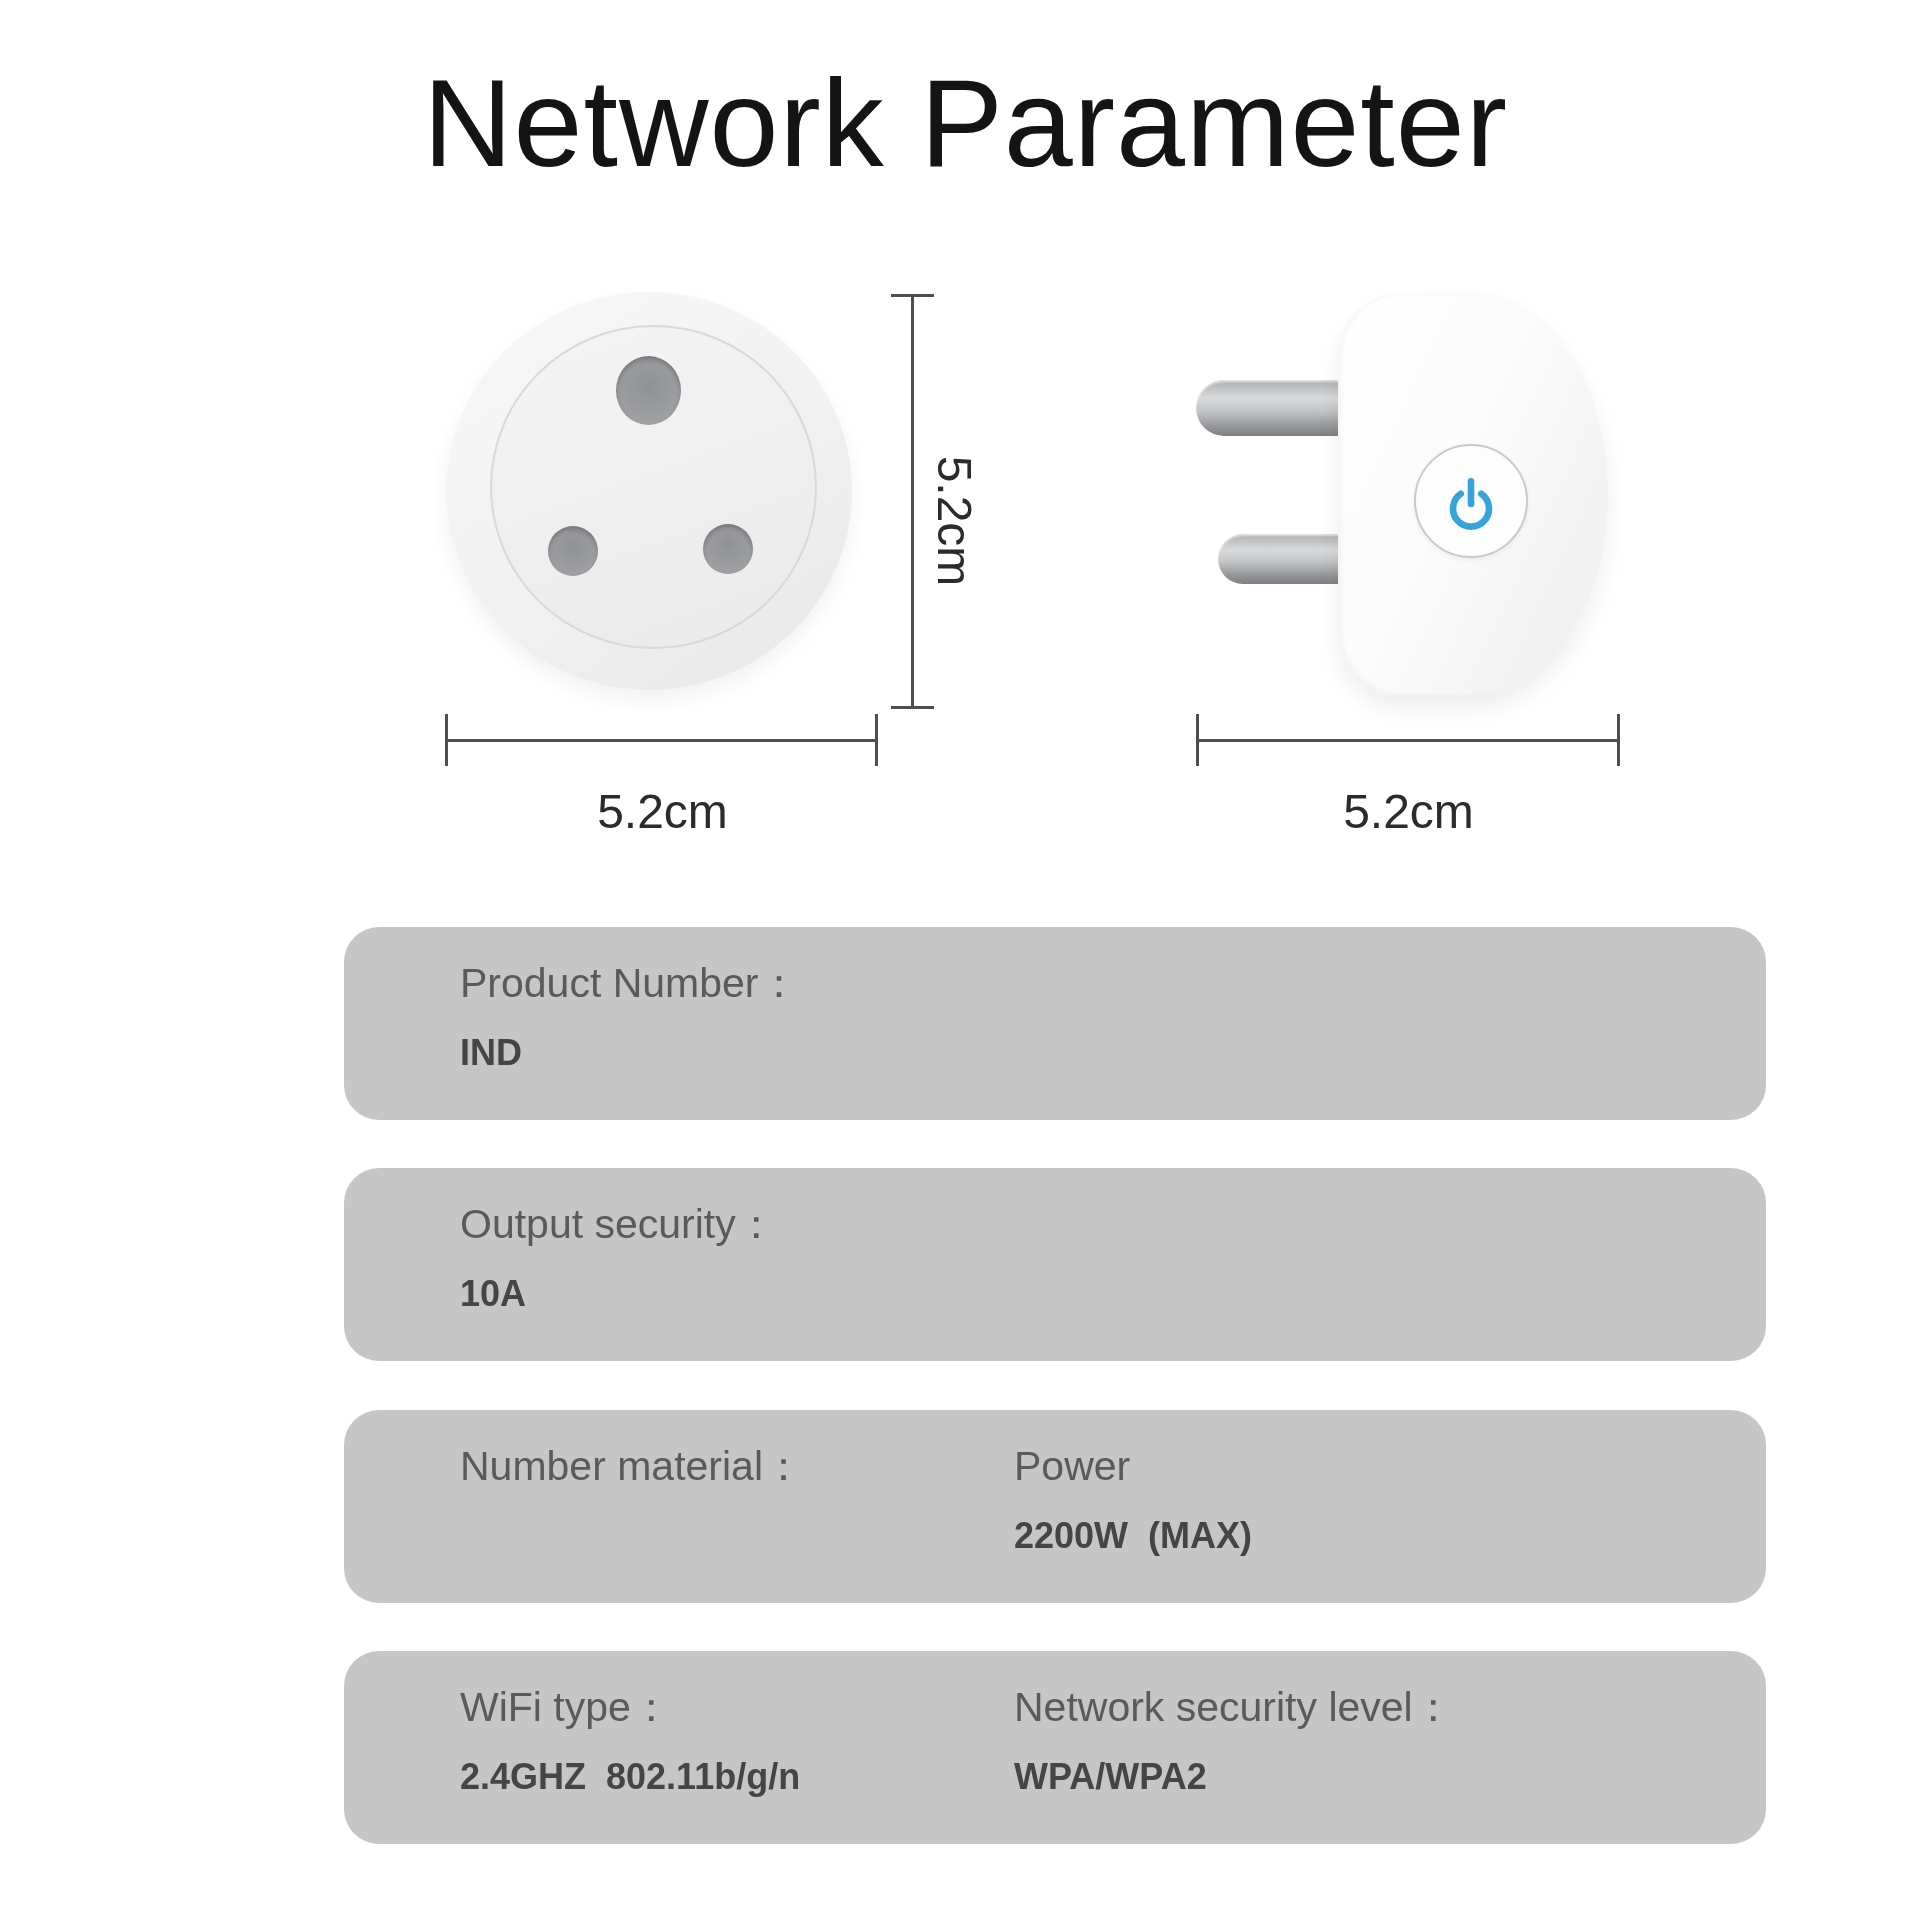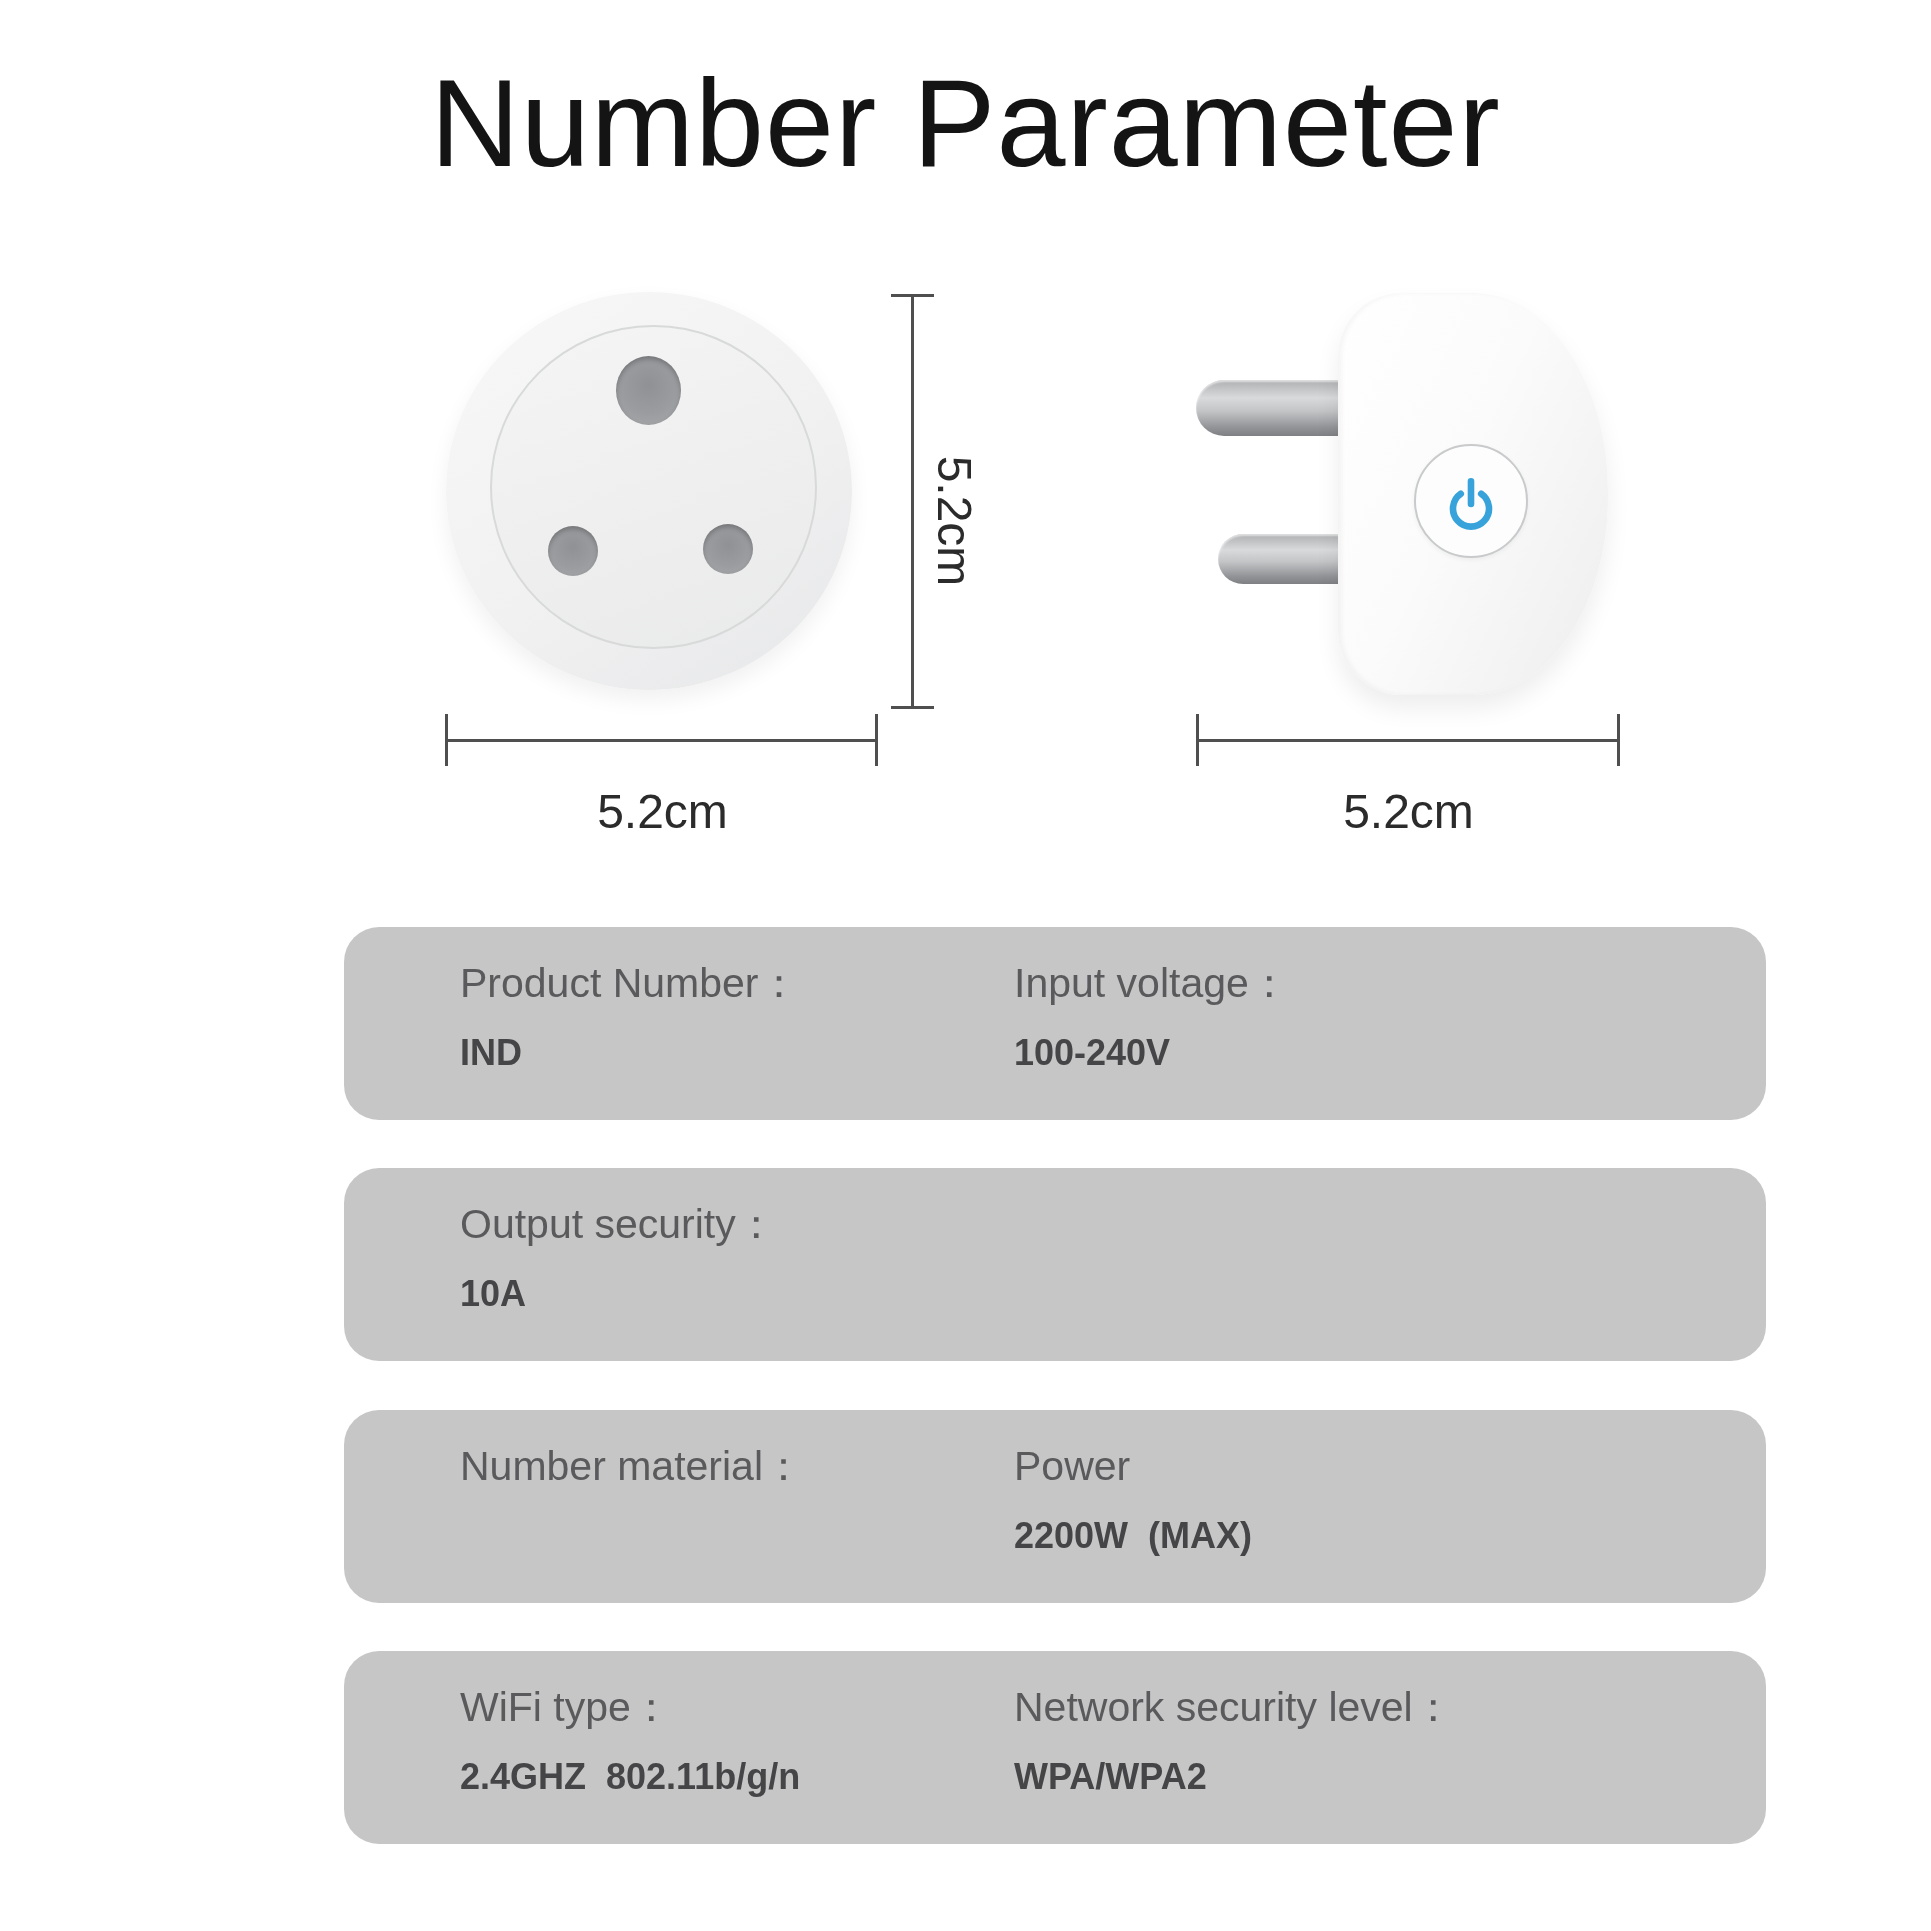--- a/index.html
+++ b/index.html
@@ -105,7 +105,7 @@
 
 <div id="canvas">
 
-  <div class="page-title">Number Parameter</div>
+  <div class="page-title">Network Parameter</div>
 
   <div>
     <div class="front-face"></div>

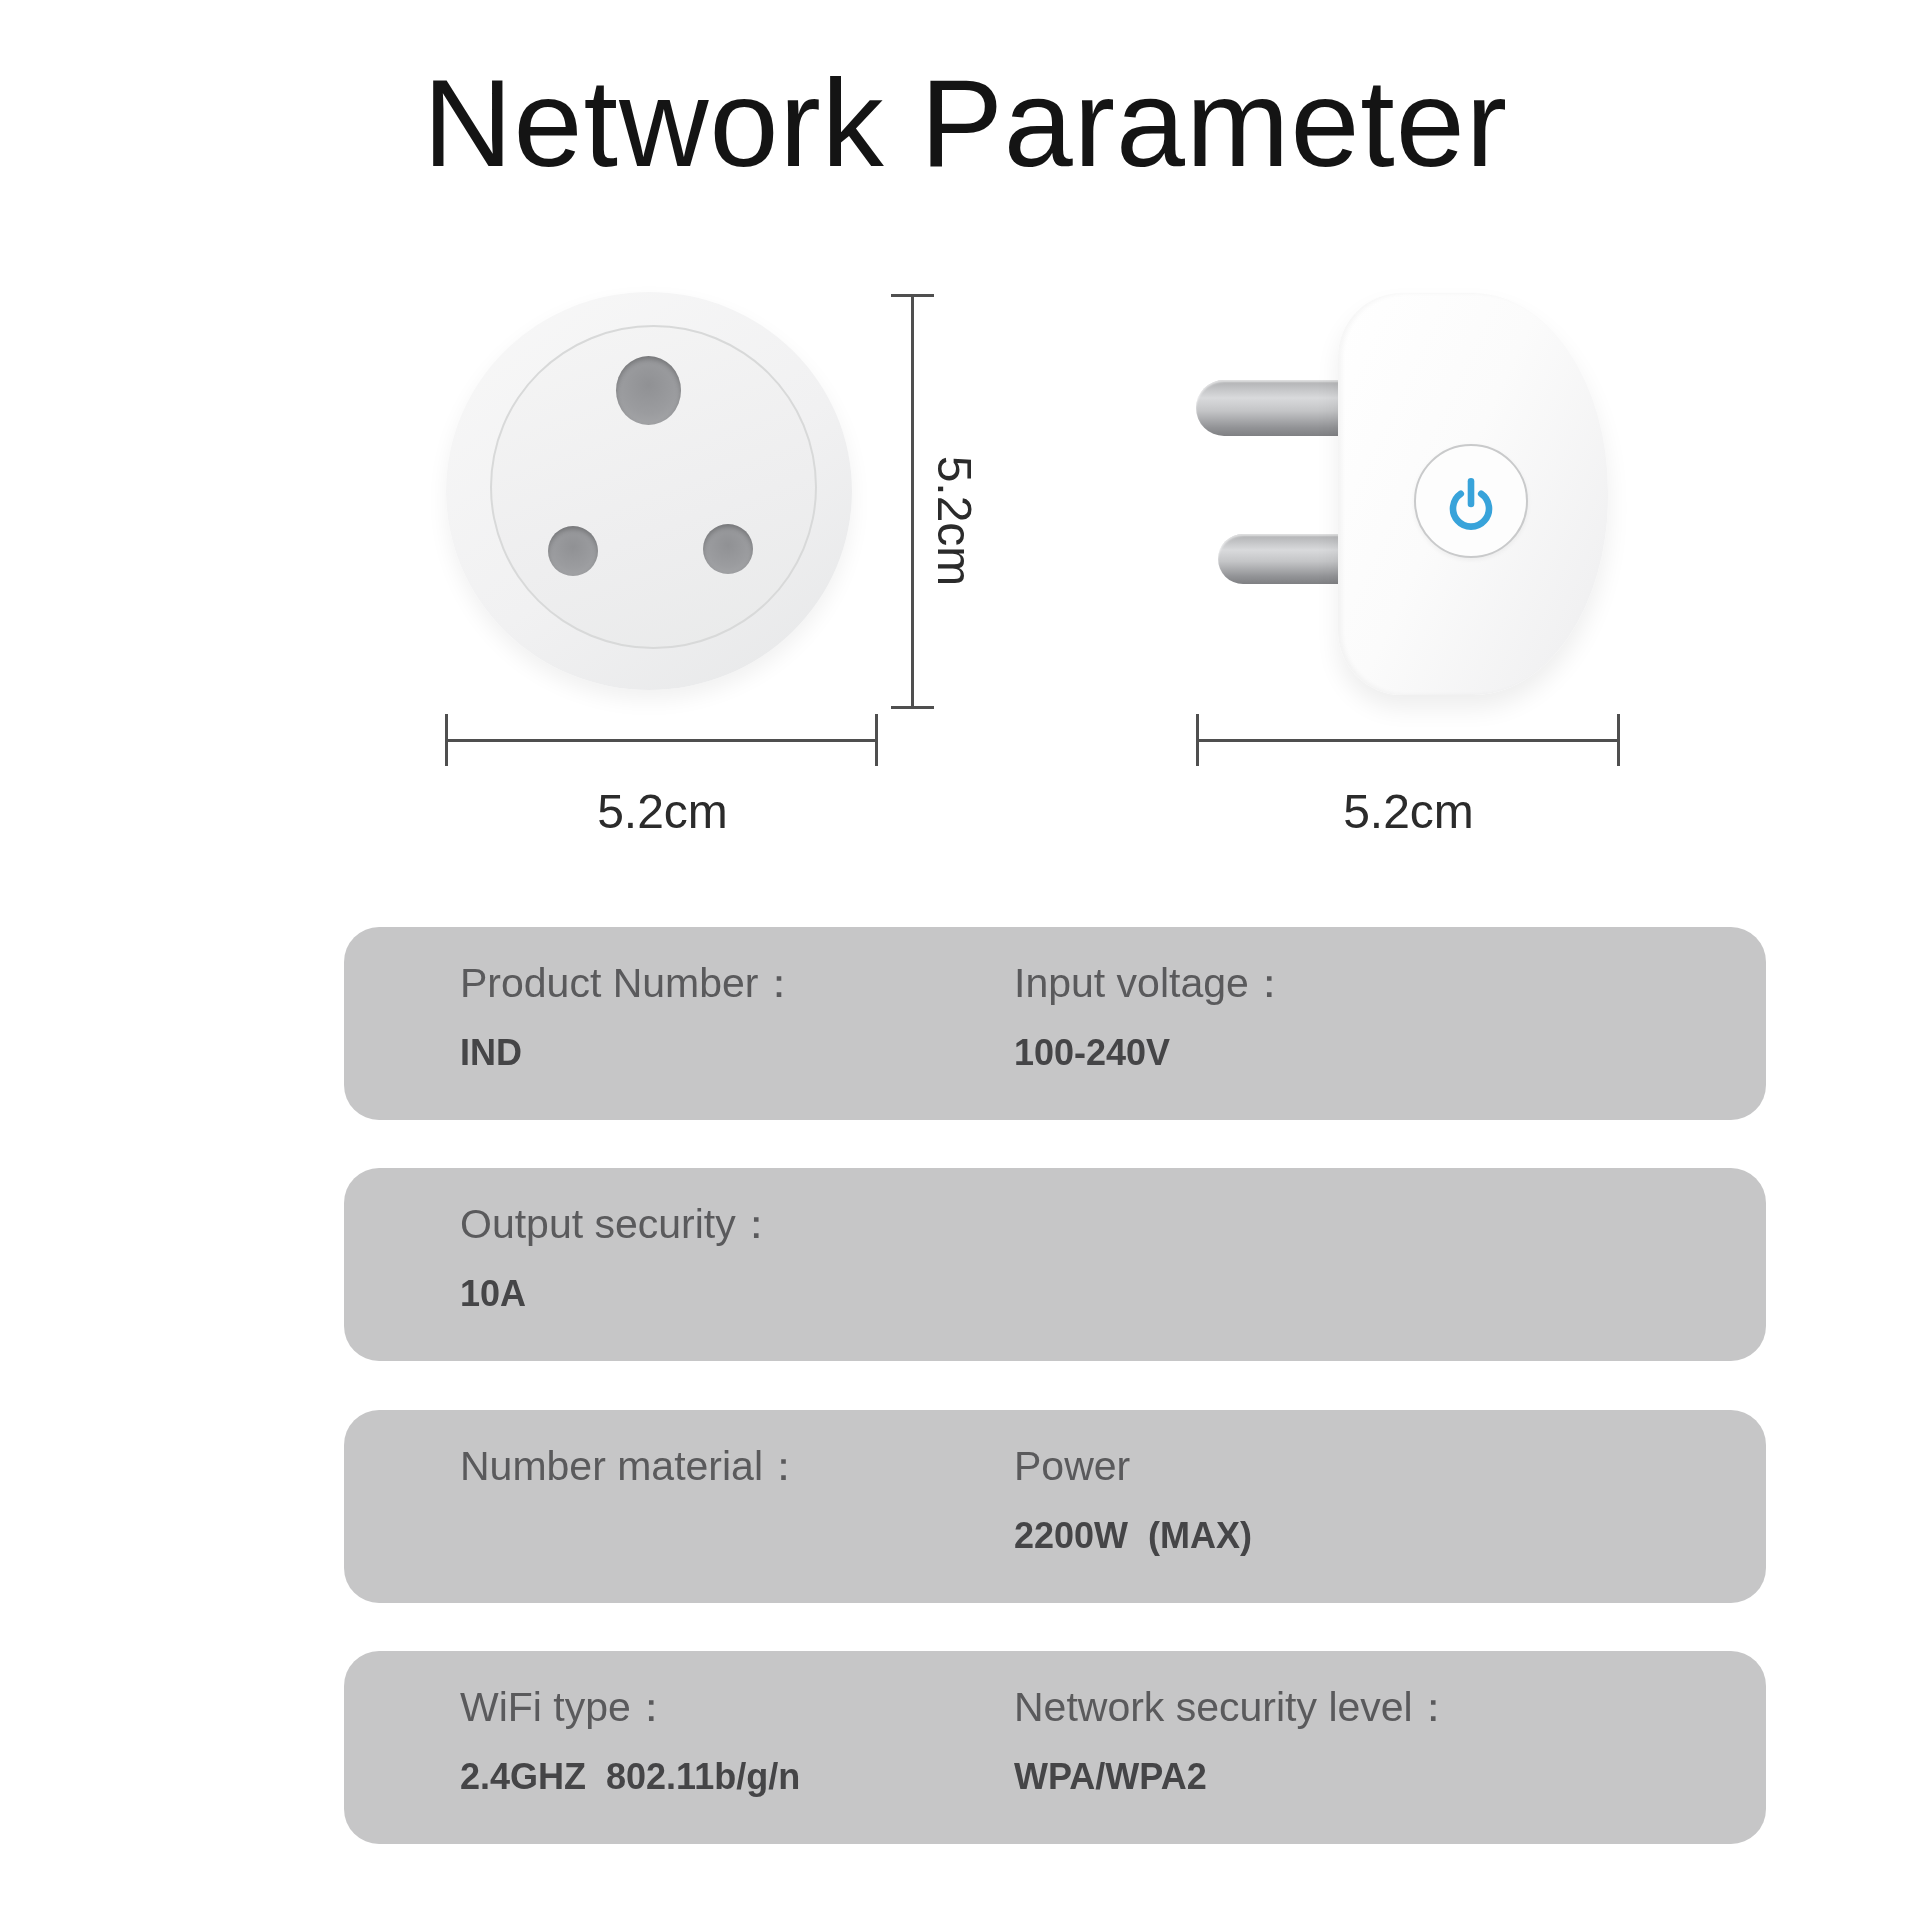--- a/index.html
+++ b/index.html
@@ -151,10 +151,6 @@
       <div class="spec-label">Product Number：</div>
       <div class="spec-value">IND</div>
     </div>
-    <div class="spec-cell right">
-      <div class="spec-label">Input voltage：</div>
-      <div class="spec-value">100-240V</div>
-    </div>
   </div>
 
   <div class="spec-box b2">

